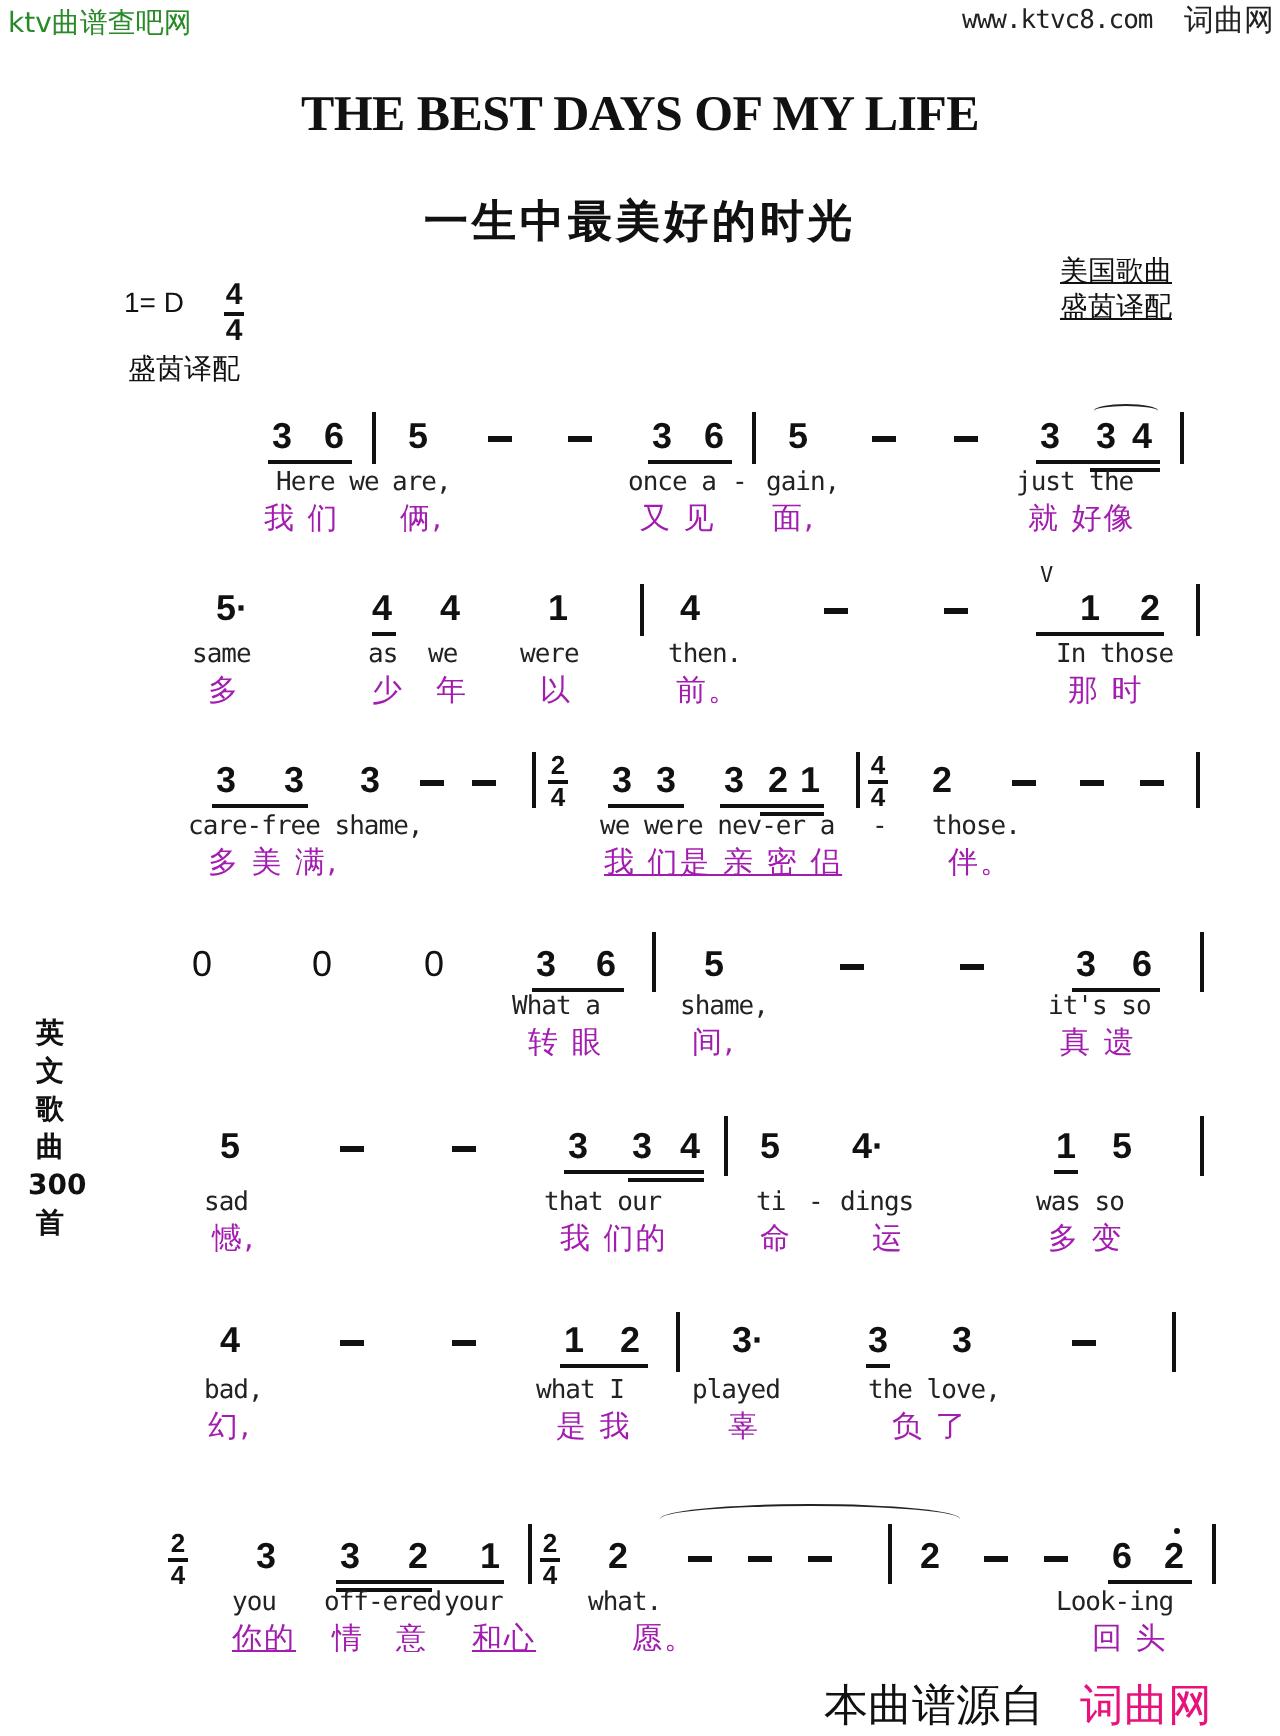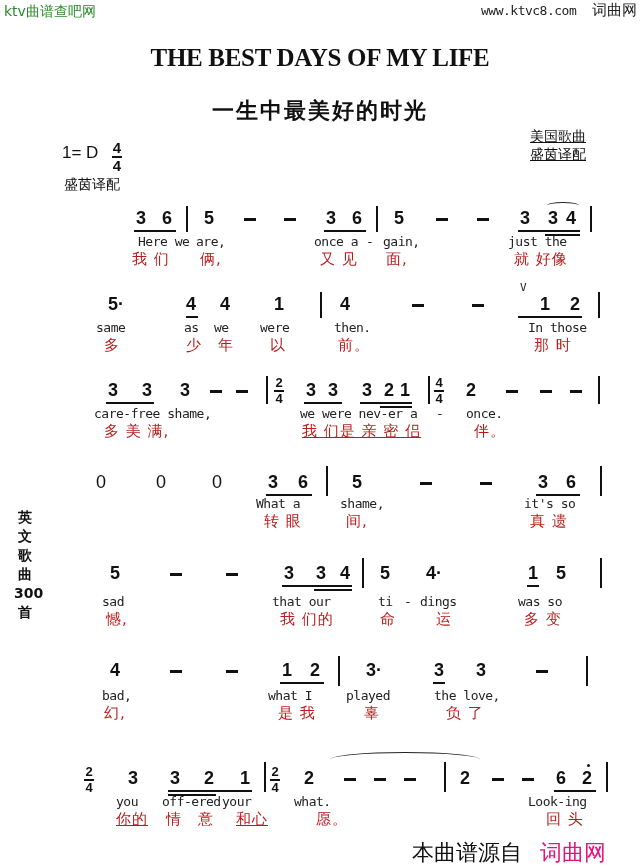--- a/index.html
+++ b/index.html
@@ -11,7 +11,7 @@
   .wm-right-c { left:592px; top:1px; font-size:15px; color:#222; }
   .title-en { left:0; width:640px; top:44px; text-align:center; font-family:"Liberation Serif", serif; font-weight:bold; font-size:25px; letter-spacing:-0.3px; }
   .title-zh { left:0; width:640px; top:96px; text-align:center; font-size:22px; font-weight:bold; letter-spacing:2px; }
-  .key { left:62px; top:143px; font-size:17px; font-family:"Liberation Sans", sans-serif; }
+  .key { left:62px; top:143px; font-size:14px; font-family:"Liberation Sans", sans-serif; }
   .ts { position:absolute; display:inline-flex; flex-direction:column; align-items:center; font-weight:bold; font-size:13px; line-height:12px; font-family:"Liberation Sans", sans-serif; }
   .ts .bar { width:10px; height:1.5px; background:#111; margin:1px 0; }
   .credit { left:530px; font-size:14px; line-height:16px;text-decoration:underline; }

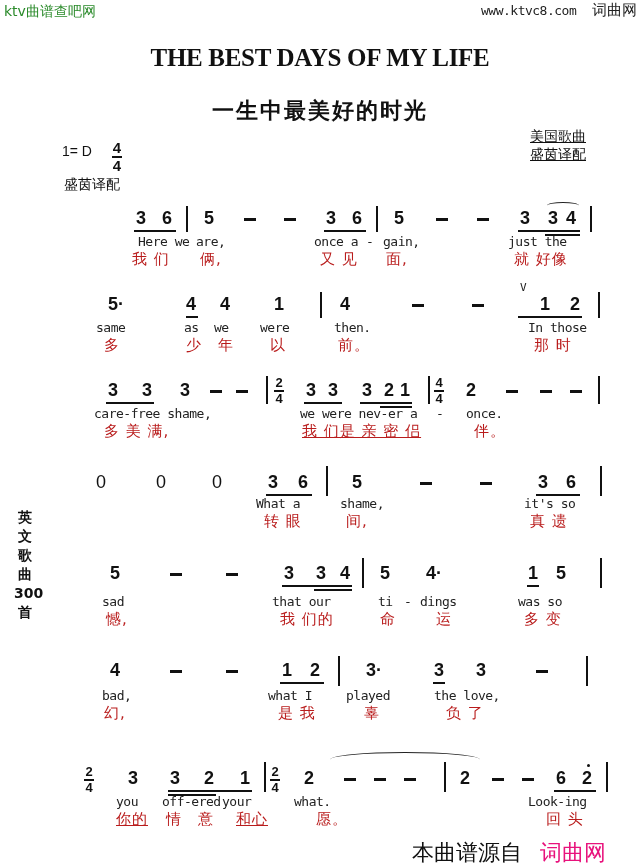--- a/index.html
+++ b/index.html
@@ -21,7 +21,7 @@
   .bl { position:absolute; width:1.5px; background:#111; }
   .ul { position:absolute; height:1.5px; background:#111; }
   .en { position:absolute; font-family:"DejaVu Sans Mono", monospace; font-size:13px; letter-spacing:-0.5px; color:#222; }
-  .zh { position:absolute; font-size:15px; color:#b91c1c; letter-spacing:1px; }
+  .zh { position:absolute; font-size:15px; color:#a21caf; letter-spacing:1px; }
   .side { left:14px; top:508px; width:22px; font-size:14px; line-height:19px; font-weight:bold; text-align:center; white-space:normal; }
   .foot { top:838px; font-size:22px; }
   .foot-b { left:540px; color:#e8127c; }

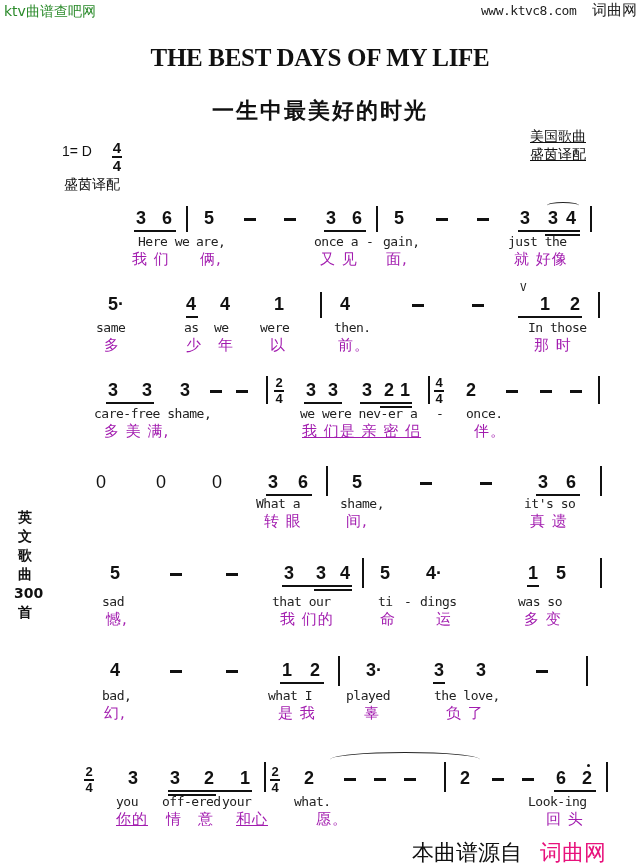--- a/index.html
+++ b/index.html
@@ -149,7 +149,7 @@
   <span class="en" style="left:94px;top:406px">care-free shame,</span>
   <span class="en" style="left:300px;top:406px">we were nev-er a</span>
   <span class="en" style="left:436px;top:406px">-</span>
-  <span class="en" style="left:466px;top:406px">once.</span>
+  <span class="en" style="left:466px;top:406px">those.</span>
   <span class="zh" style="left:104px;top:422px">多 美 满,</span>
   <span class="zh" style="left:302px;top:422px;text-decoration:underline">我 们是 亲 密 侣</span>
   <span class="zh" style="left:474px;top:422px">伴。</span>

